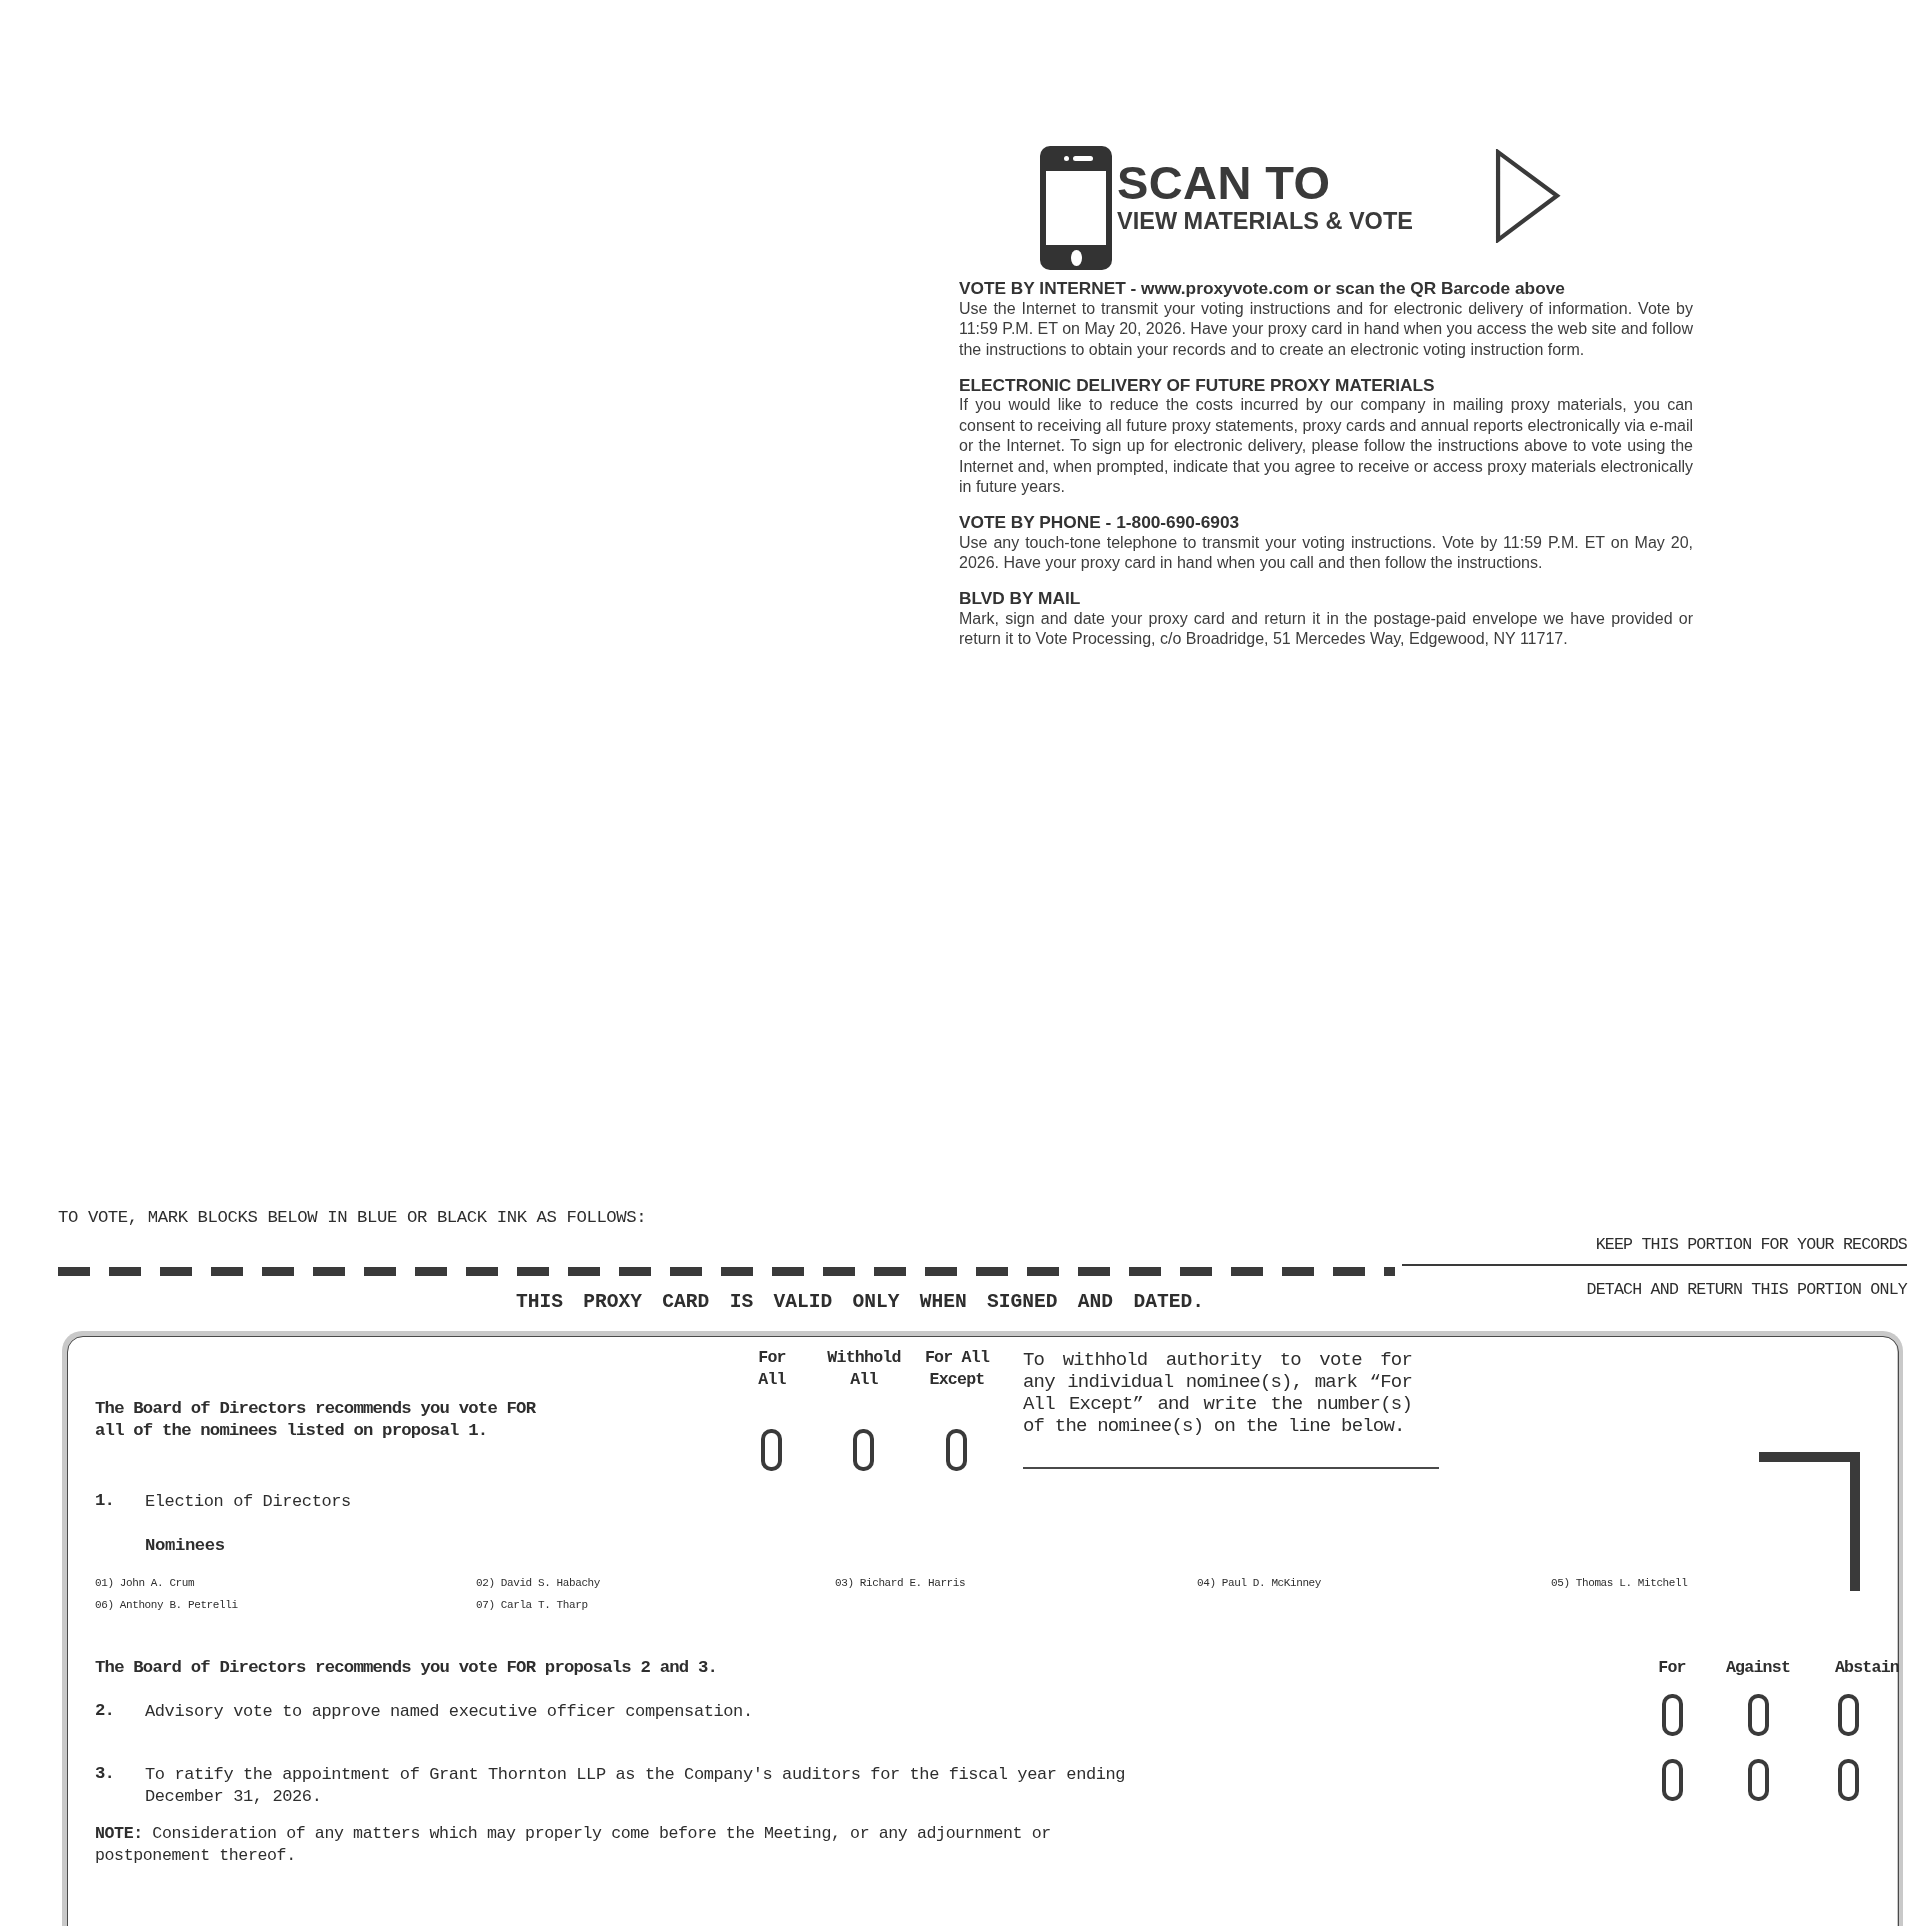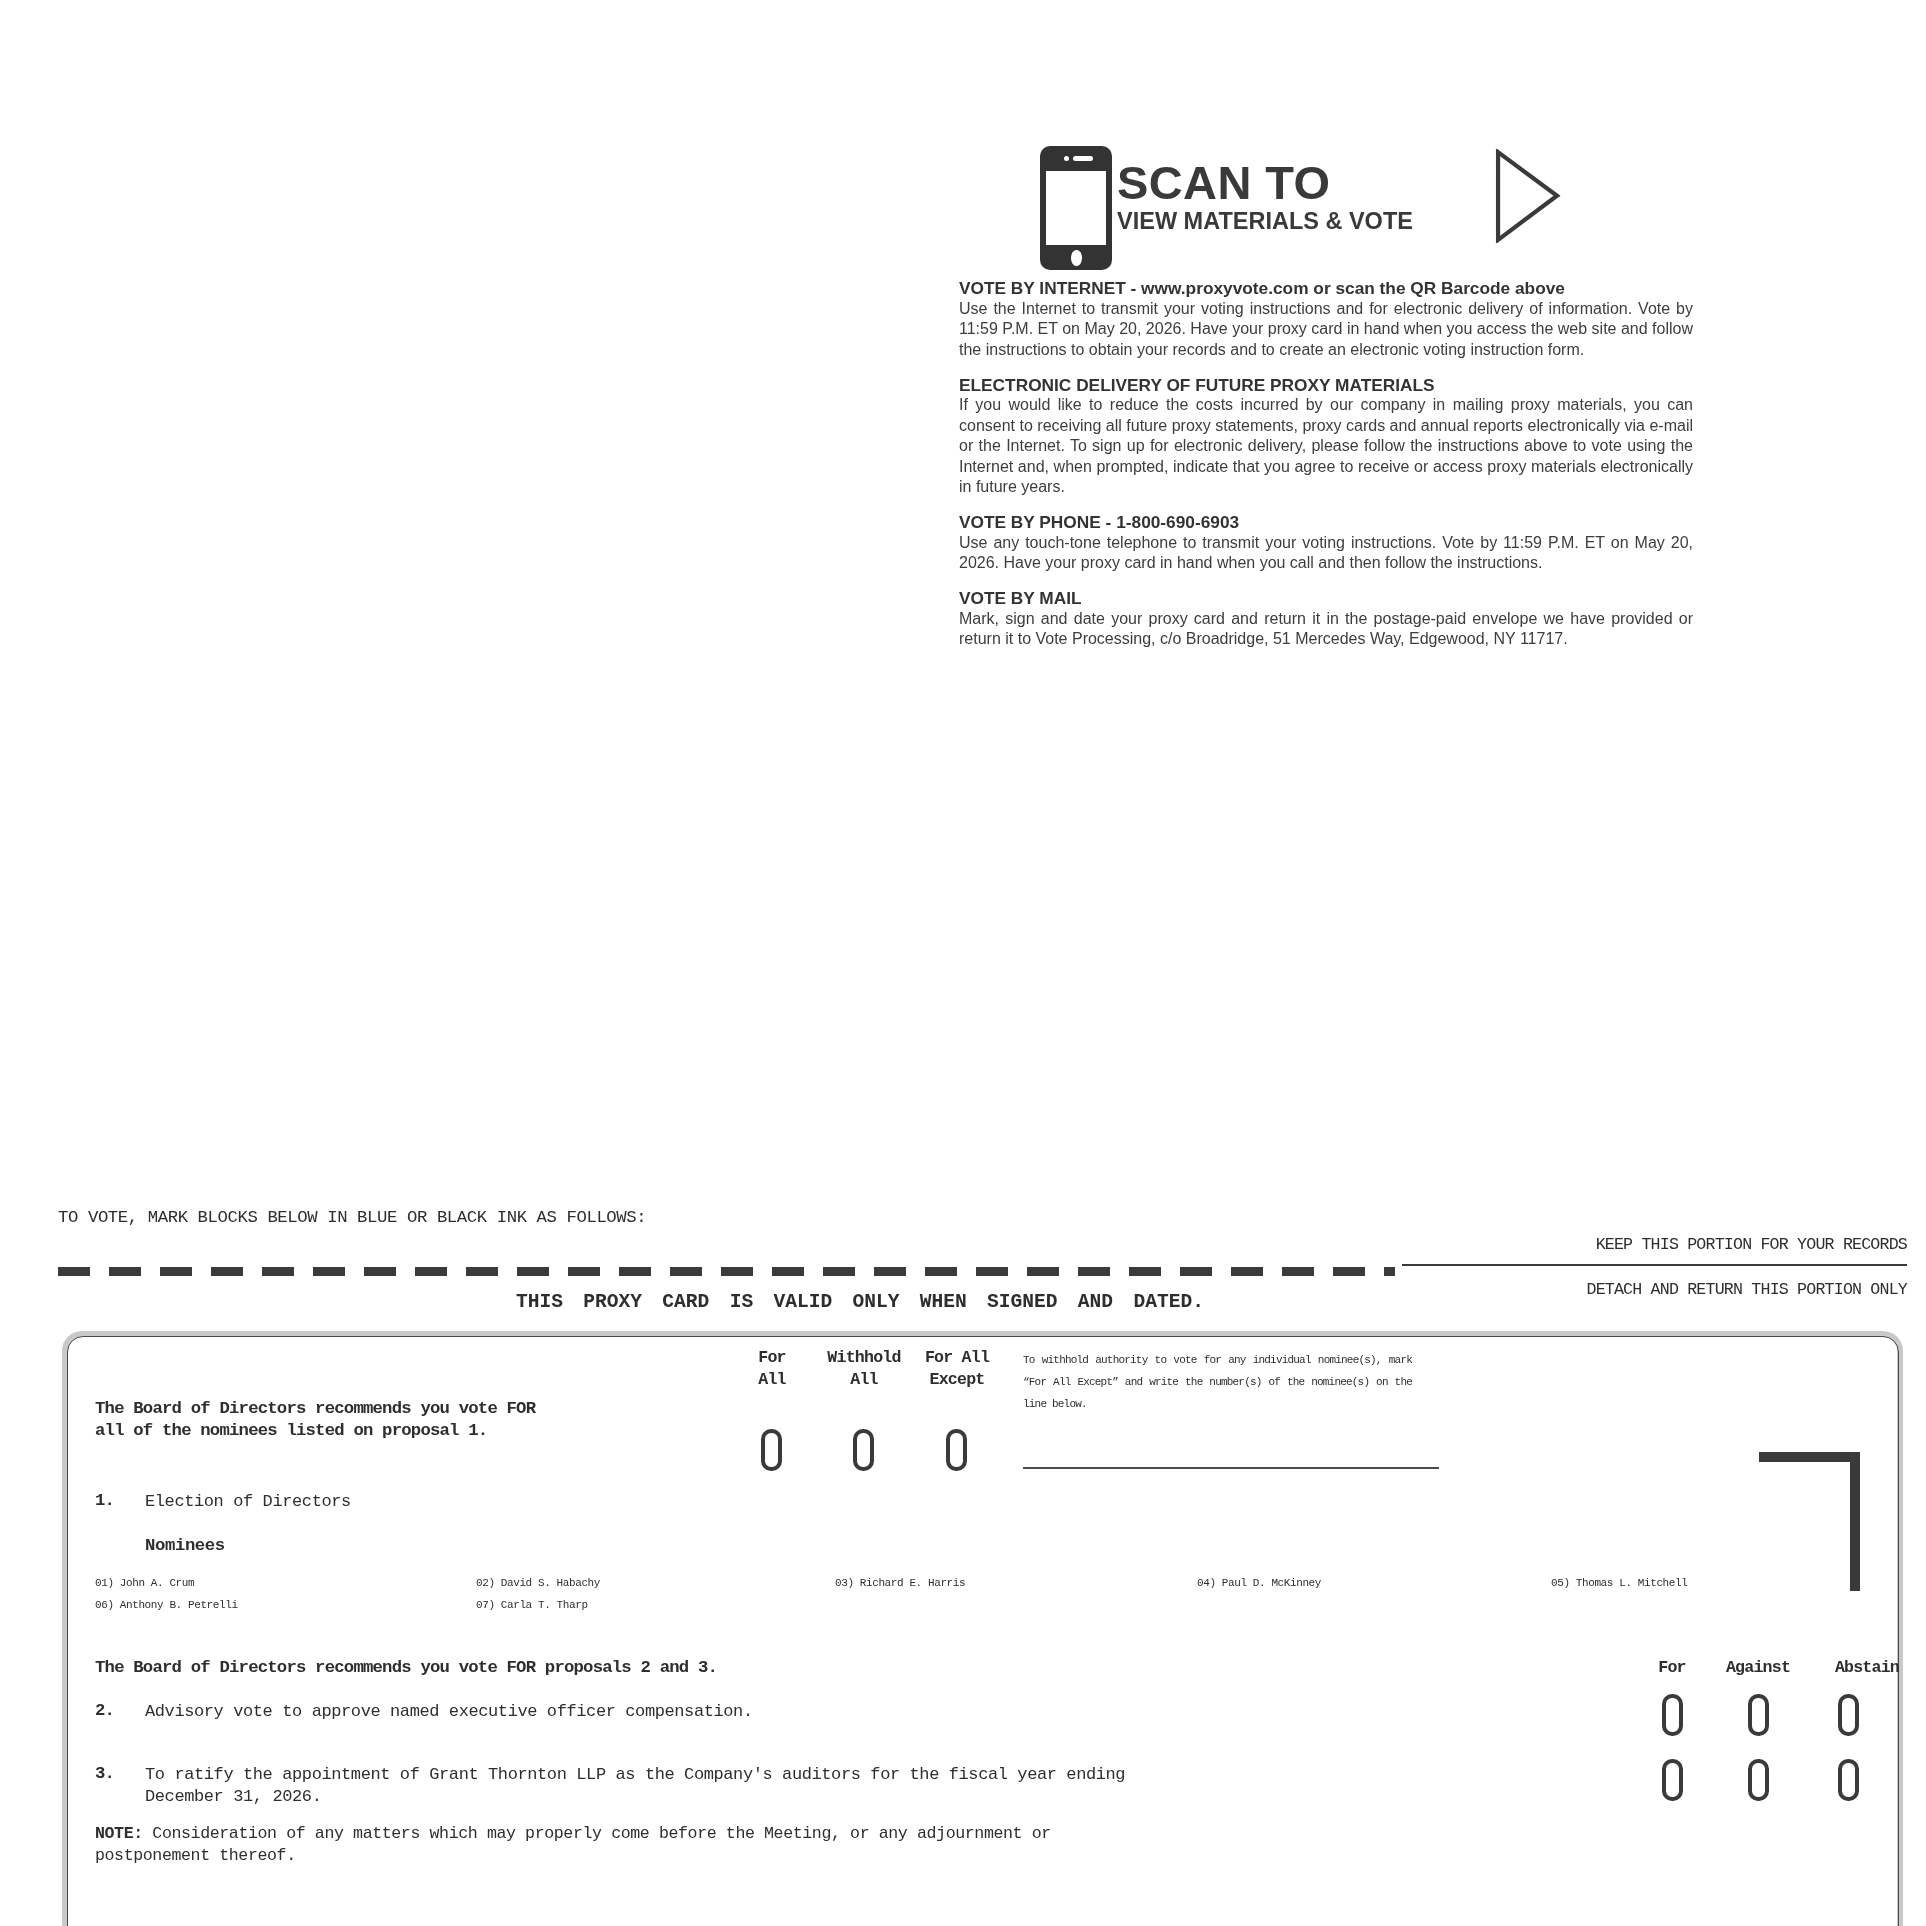--- a/index.html
+++ b/index.html
@@ -87,7 +87,7 @@
     <p class="rc-p">If you would like to reduce the costs incurred by our company in mailing proxy materials, you can consent to receiving all future proxy statements, proxy cards and annual reports electronically via e-mail or the Internet. To sign up for electronic delivery, please follow the instructions above to vote using the Internet and, when prompted, indicate that you agree to receive or access proxy materials electronically in future years.</p>
     <div class="rc-h rc-gap">VOTE BY PHONE - 1-800-690-6903</div>
     <p class="rc-p">Use any touch-tone telephone to transmit your voting instructions. Vote by 11:59 P.M. ET on May 20, 2026. Have your proxy card in hand when you call and then follow the instructions.</p>
-    <div class="rc-h rc-gap">VOTE BY MAIL</div>
+    <div class="rc-h rc-gap">BLVD BY MAIL</div>
     <p class="rc-p">Mark, sign and date your proxy card and return it in the postage-paid envelope we have provided or return it to Vote Processing, c/o Broadridge, 51 Mercedes Way, Edgewood, NY 11717.</p>
   </div>
 

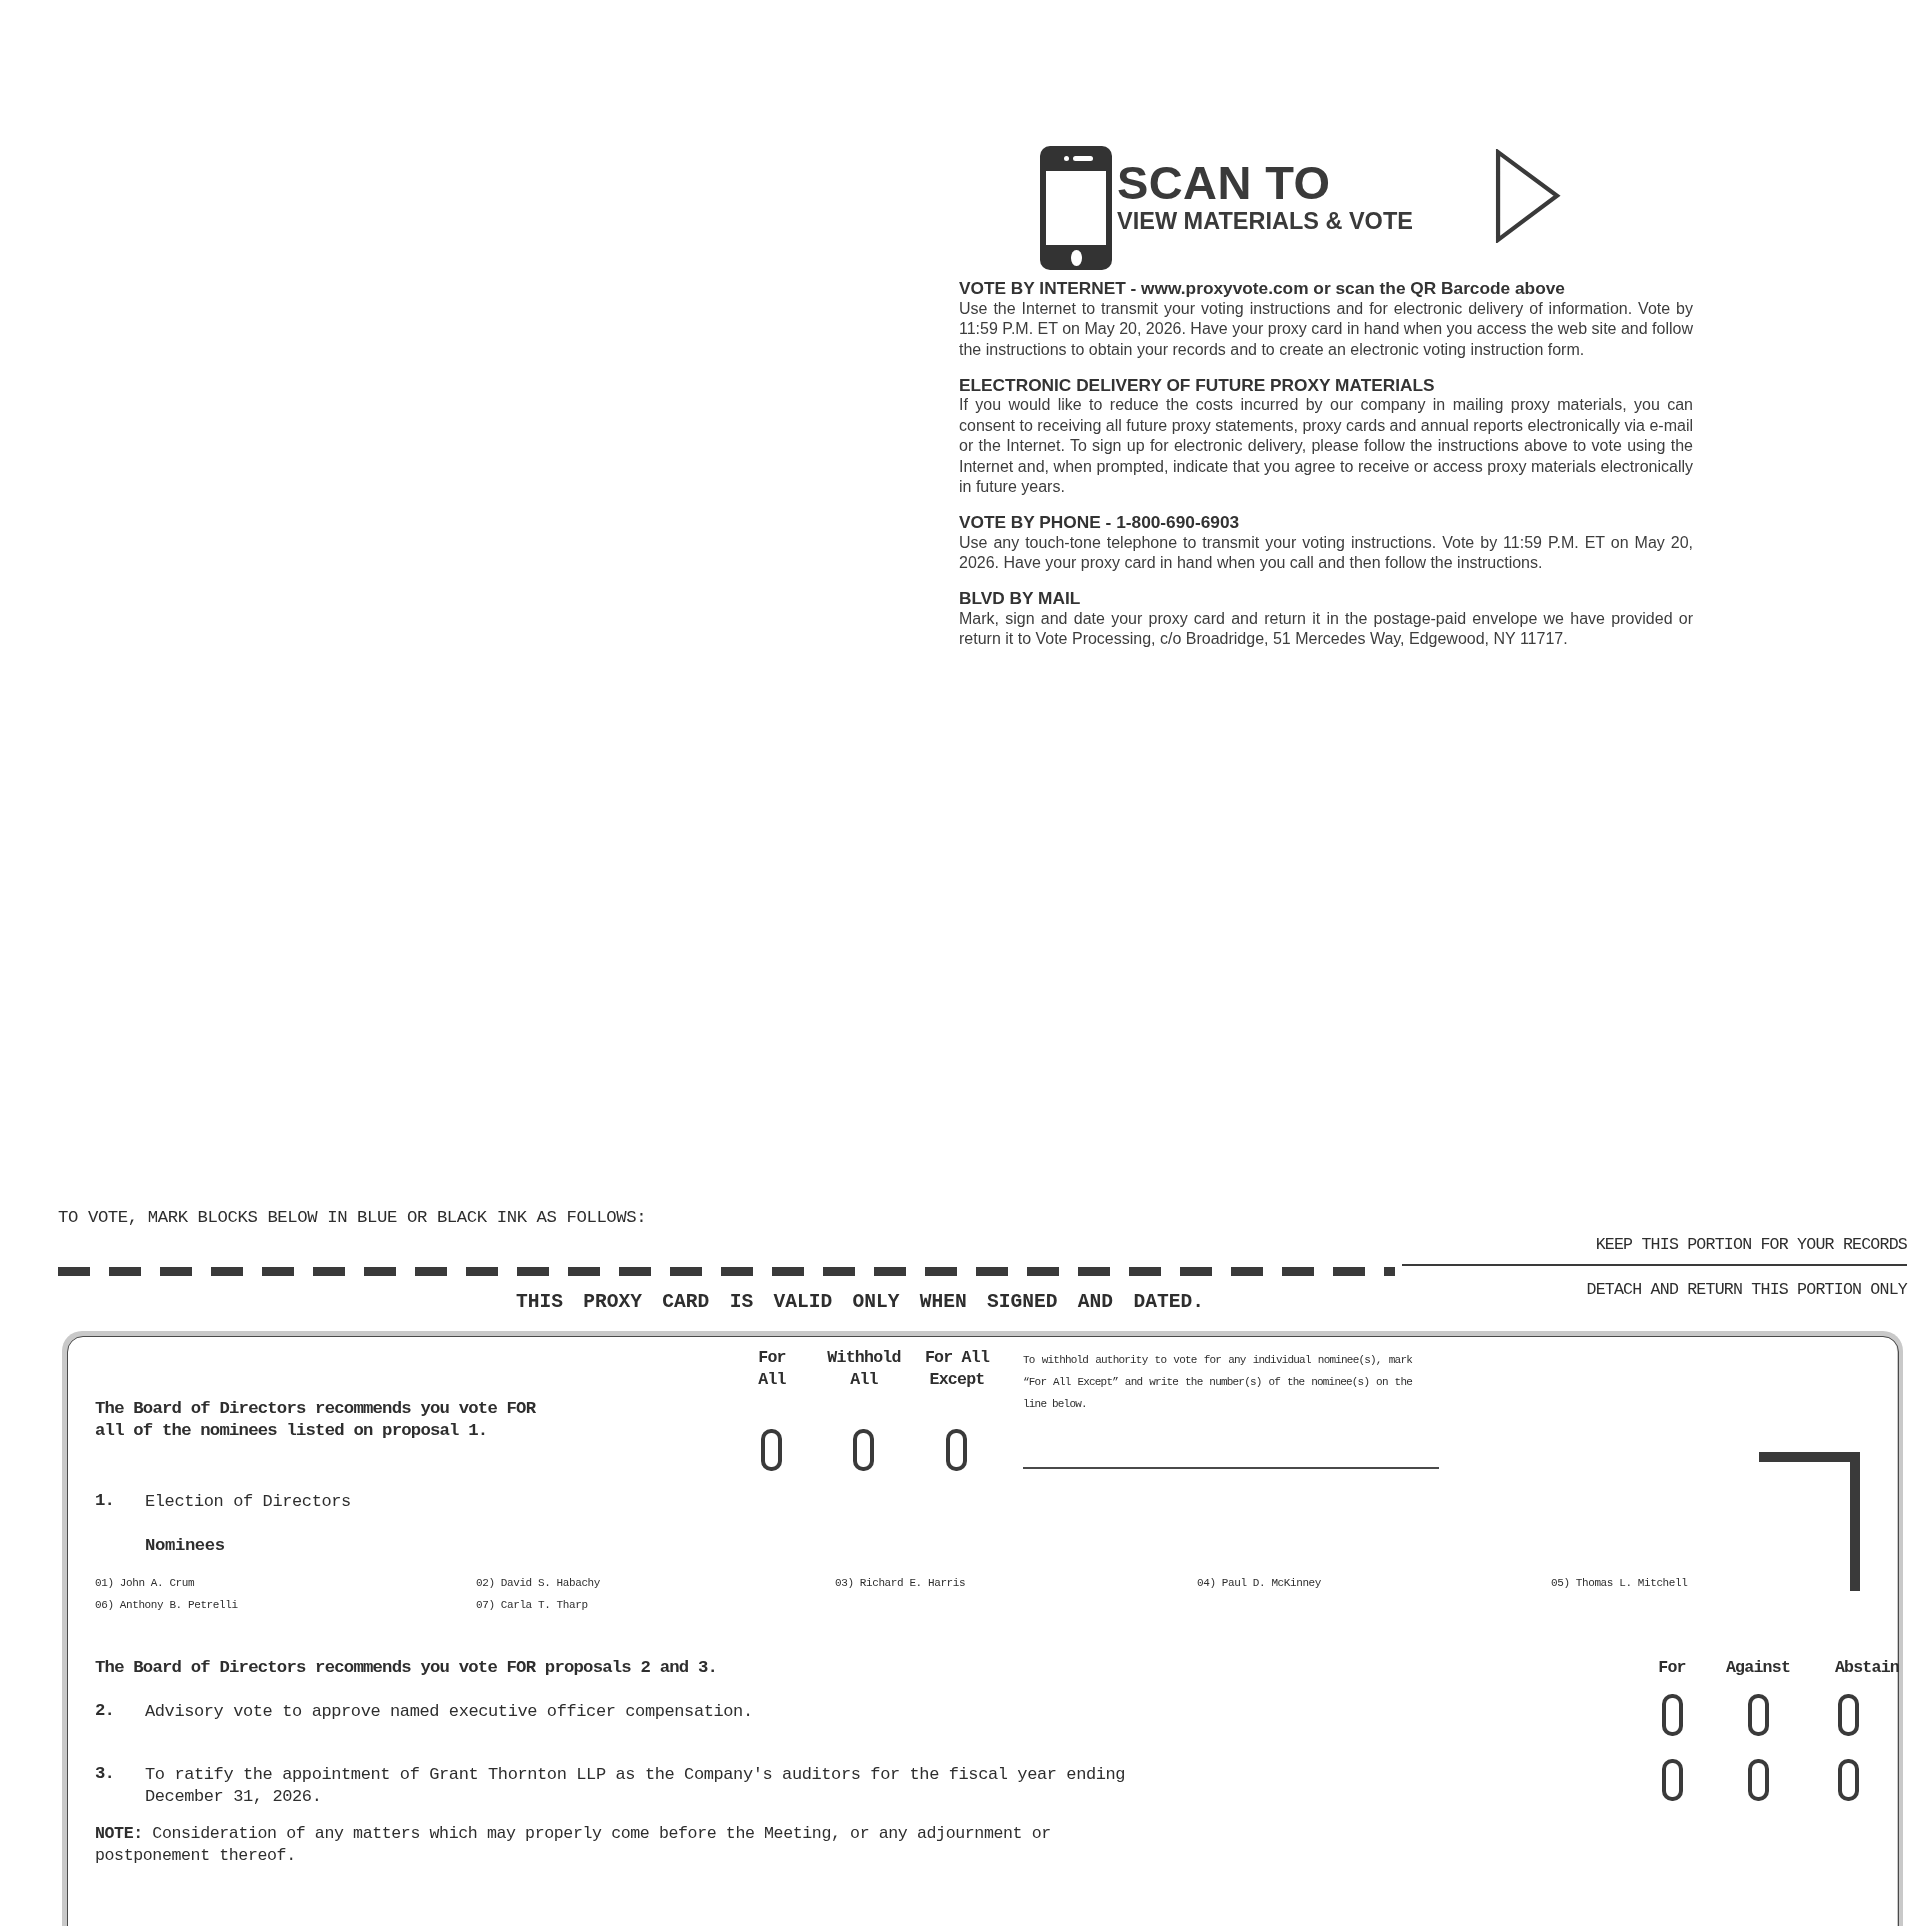--- a/index.html
+++ b/index.html
@@ -46,7 +46,7 @@
 
   .colhead{top:10px;width:116px;text-align:center;font-size:16.6px;line-height:21.6px;font-weight:bold;letter-spacing:-0.8px;}
   .chk{width:21px;height:42px;border:4.2px solid #3a3a3a;border-radius:10px;background:#fff;box-sizing:border-box;}
-  .note-withhold{left:955px;top:11.6px;width:389px;font-size:11px;line-height:22px;
+  .note-withhold{left:955px;top:11.6px;width:389px;font-size:19px;line-height:22px;
                  text-align:justify;letter-spacing:-0.8px;}
   .writein{left:955px;top:130px;width:416px;height:2.3px;background:#4a4a4a;}
   .board1{left:27px;top:61px;width:547px;font-size:17.3px;line-height:22.3px;font-weight:bold;letter-spacing:-0.8px;}

